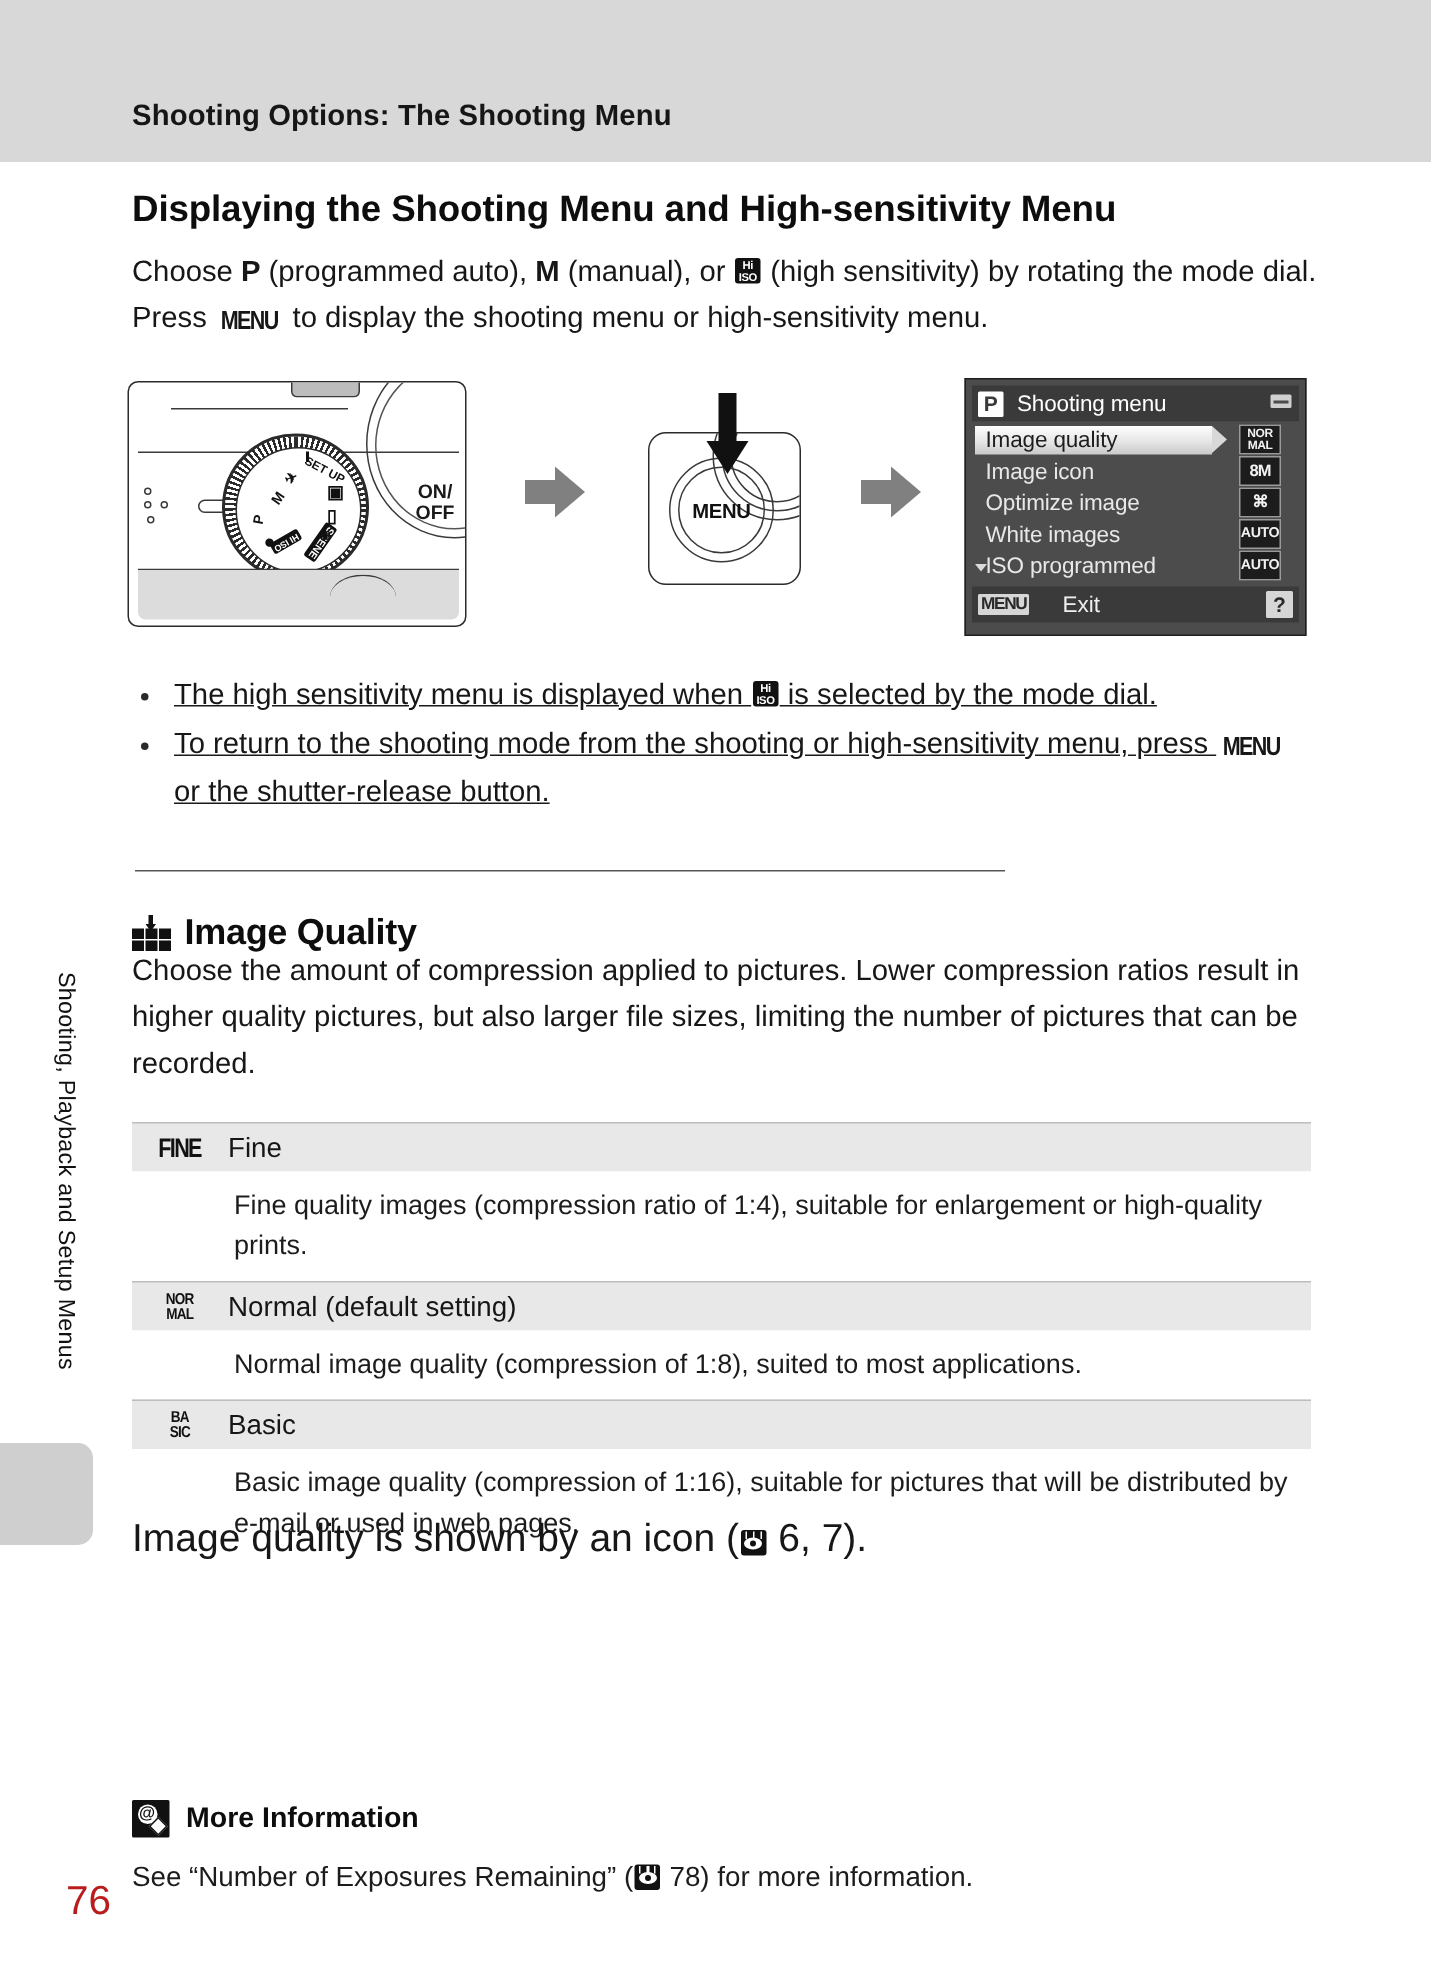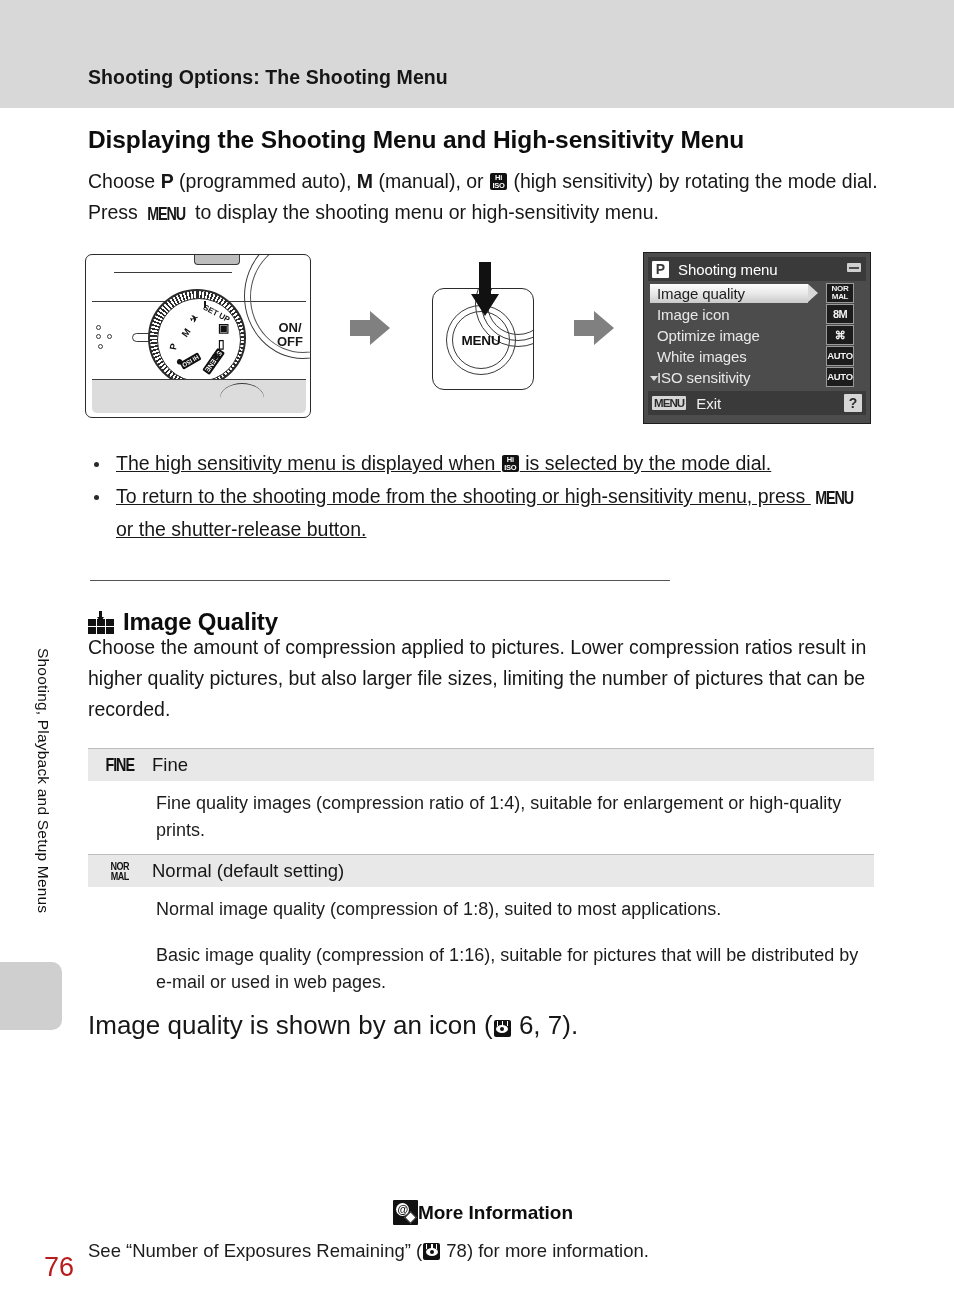--- a/index.html
+++ b/index.html
@@ -816,7 +816,7 @@
         </div>
         <div class="lcd-row">
           <span class="downcaret"></span>
-          <span>ISO sensitivity</span>
+          <span>ISO programmed</span>
         </div>
       </div>
 

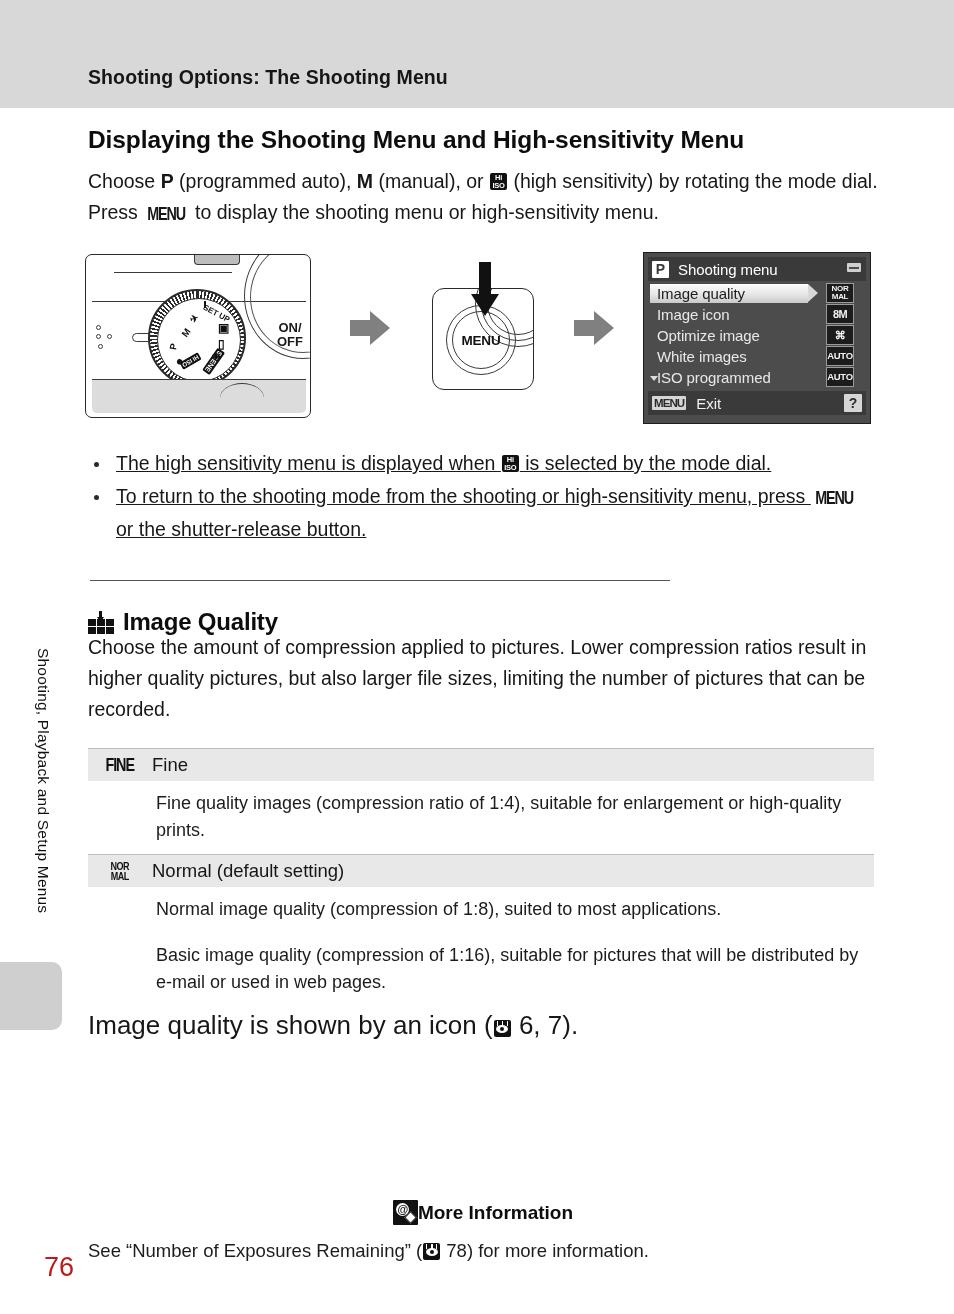--- a/index.html
+++ b/index.html
@@ -506,7 +506,7 @@
   .foot-exit {
     color: #efefef;
     font-size: 15px;
-    margin-left: 10px;
+    margin-left: 22px;
   }
   .foot-help {
     position: absolute;

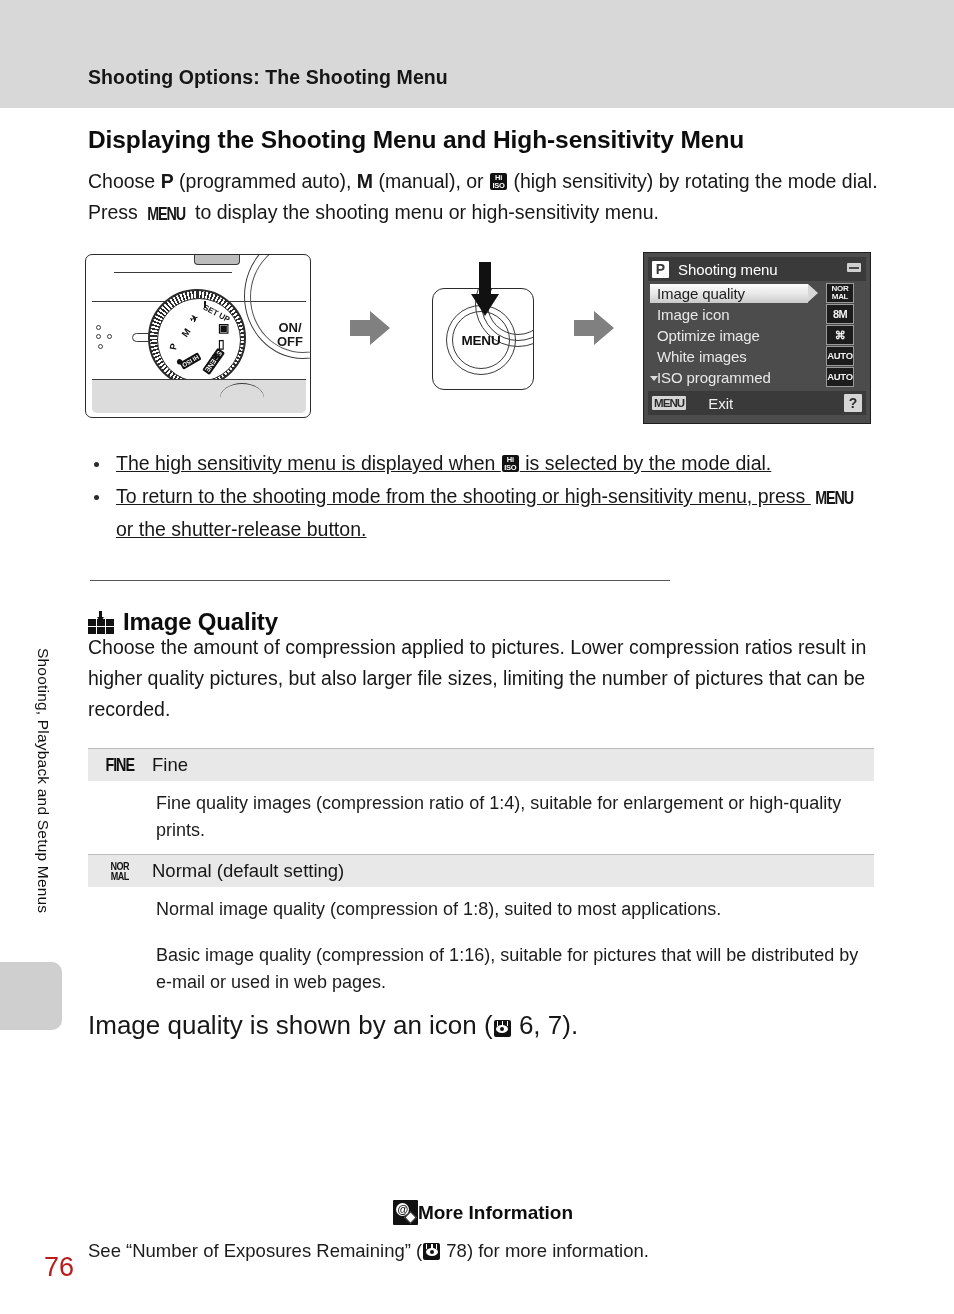--- a/index.html
+++ b/index.html
@@ -896,6 +896,15 @@
     </div>
     <div class="qrow-desc">Normal image quality (compression of 1:8), suited to most applications.</div>
 
+    <div class="qrow-head">
+      <span class="qicon">
+        <span class="qglyph2">
+          <span style="display:block;">BA</span>
+          <span style="display:block;">SIC</span>
+        </span>
+      </span>
+      <span class="qlabel">Basic</span>
+    </div>
     <div class="qrow-desc">Basic image quality (compression of 1:16), suitable for pictures that will be distributed by e-mail or used in web pages.</div>
   </div>
 

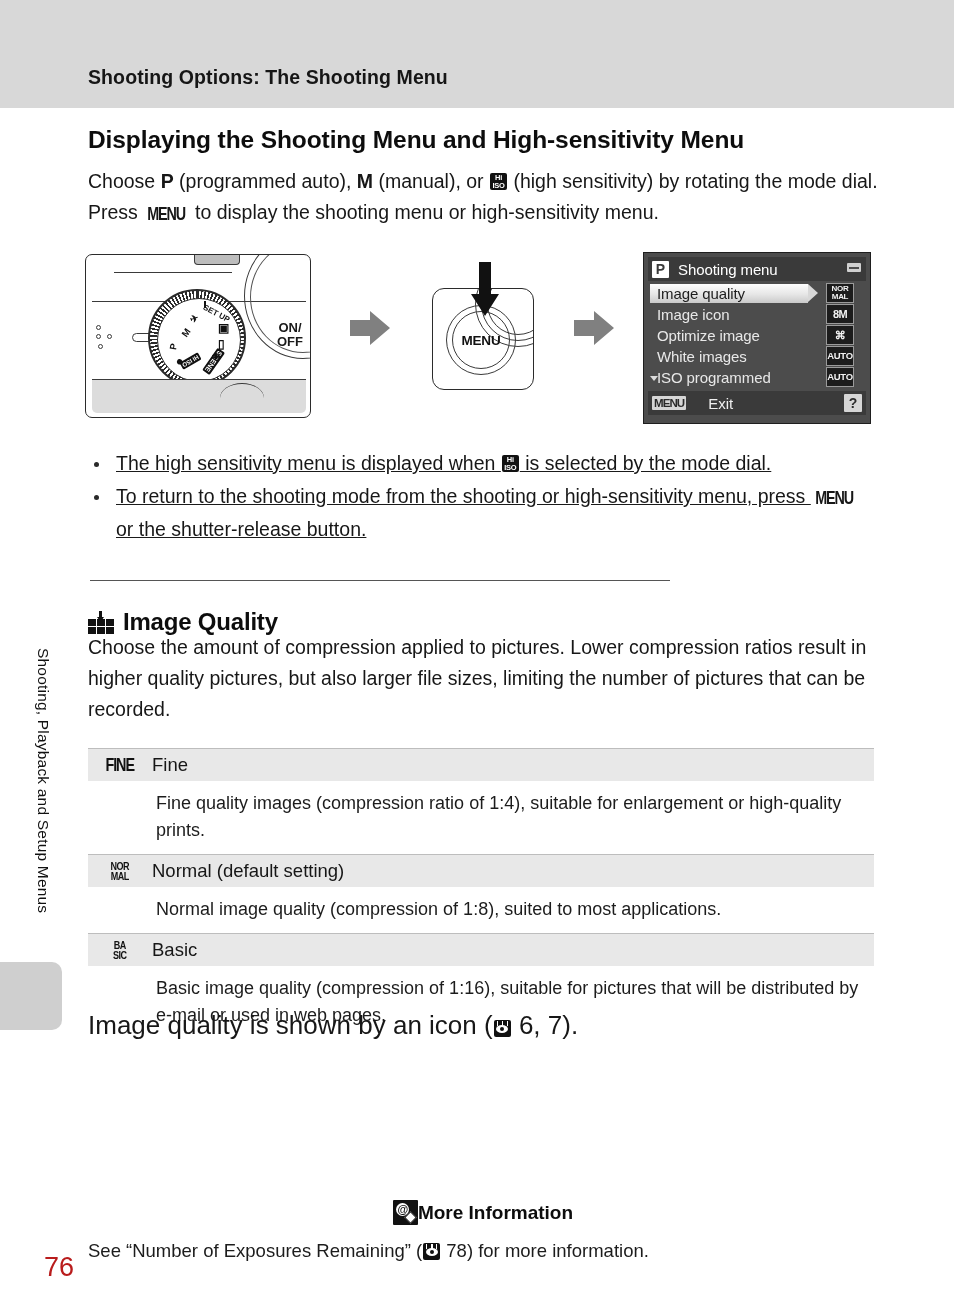--- a/index.html
+++ b/index.html
@@ -662,7 +662,7 @@
   .mi-head {
     display: flex;
     align-items: center;
-    justify-content: center;
+    gap: 11px;
   }
   .mi-icon {
     position: relative;

